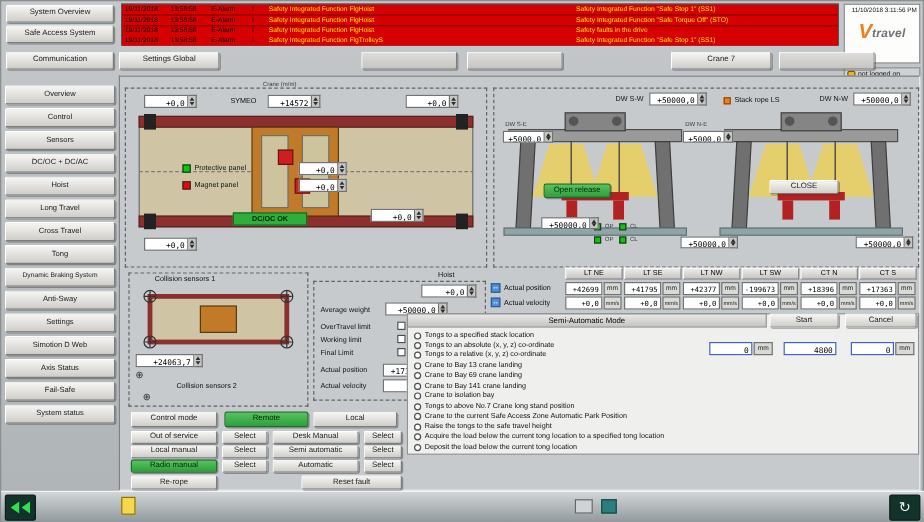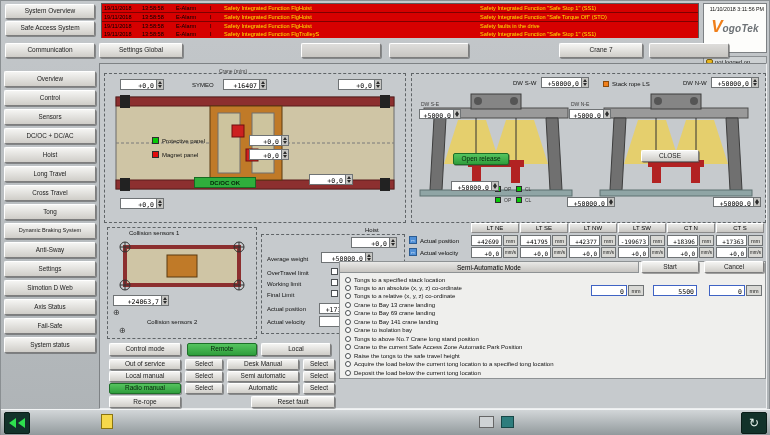--- a/index.html
+++ b/index.html
@@ -158,7 +158,7 @@
     <span id="status-datetime">11/10/2018 3:11:56 PM</span>
     <div id="logo">
       <span class="mark">V</span>
-        <span class="word">ogoTek</span>
+        <span class="word">travel</span>
     </div>
   </div>
   <div id="login-bar">

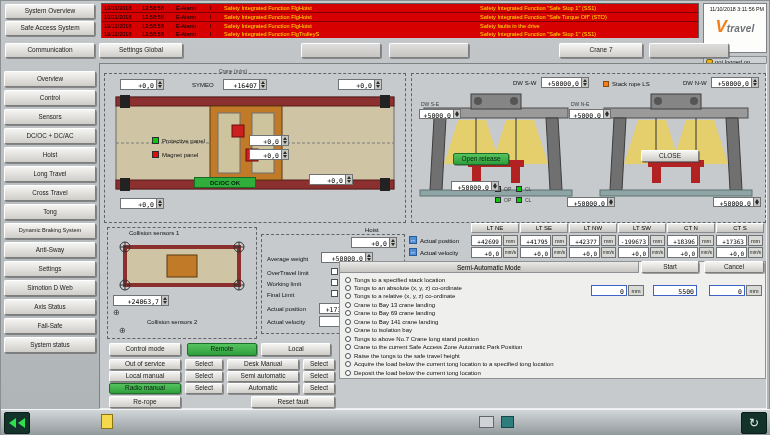--- a/index.html
+++ b/index.html
@@ -219,7 +219,7 @@
   </div>
   <span class="lbl" style="left:191px;top:81px">SYMEO</span>
   <div class="readout" style="left:222px;top:78px;width:44px">
-    <span class="val">+16407</span>
+    <span class="val">+14572</span>
     <span class="spin">
         <i></i>
         <b></b>

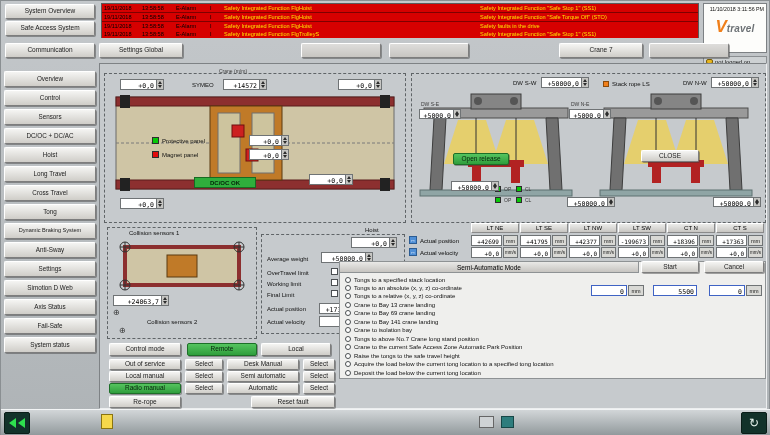--- a/index.html
+++ b/index.html
@@ -545,7 +545,7 @@
 
   <div class="bluefield" style="left:590px;top:284px;width:36px">0</div>
   <span class="unitbox" style="left:627px;top:284px;width:16px">mm</span>
-  <div class="bluefield" style="left:652px;top:284px;width:44px">5500</div>
+  <div class="bluefield" style="left:652px;top:284px;width:44px">4800</div>
   <div class="bluefield" style="left:708px;top:284px;width:36px">0</div>
   <span class="unitbox" style="left:745px;top:284px;width:16px">mm</span>
 

